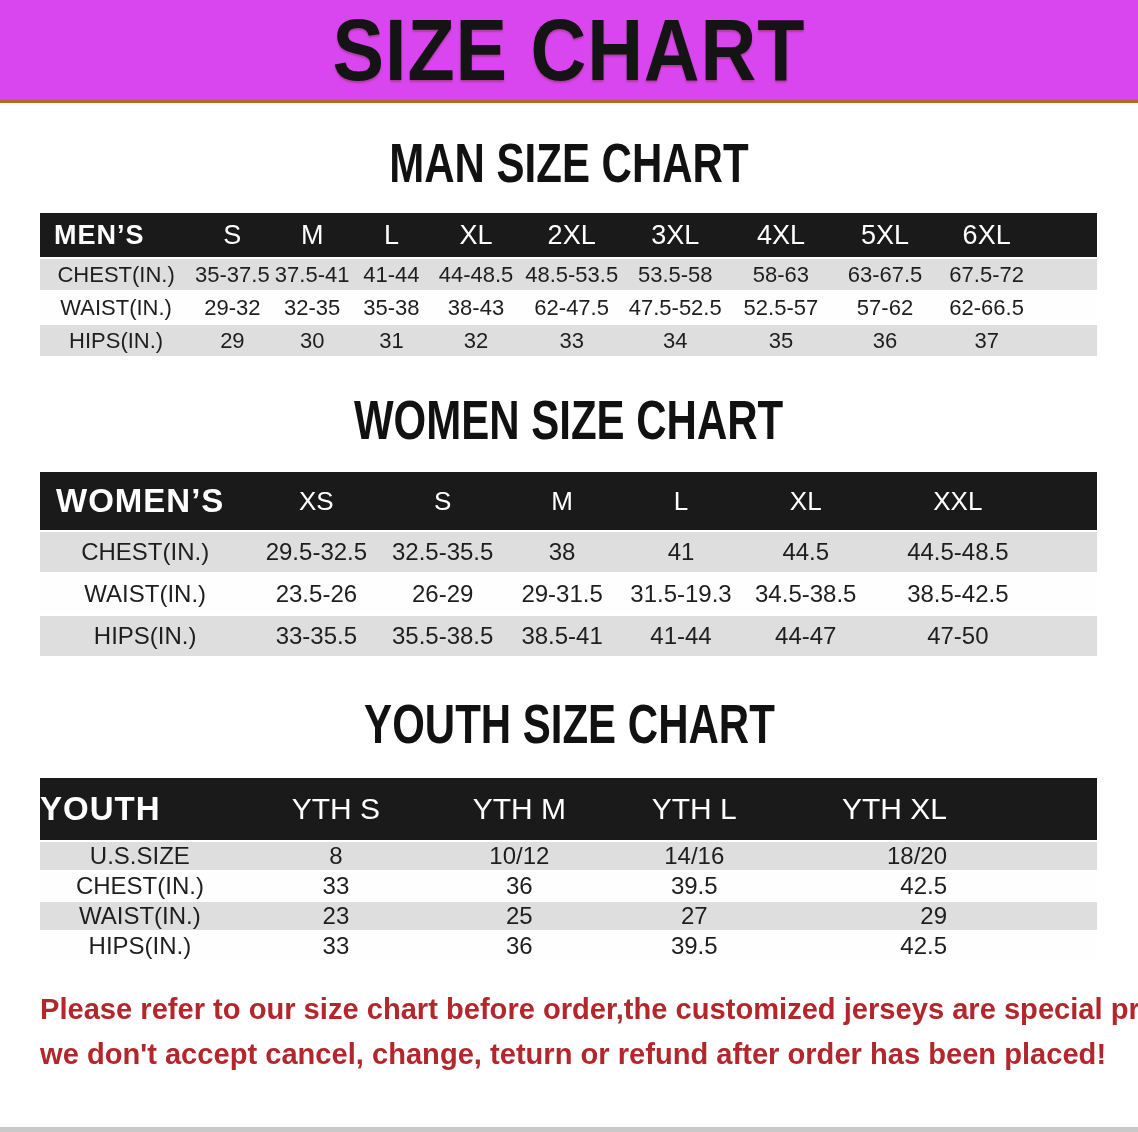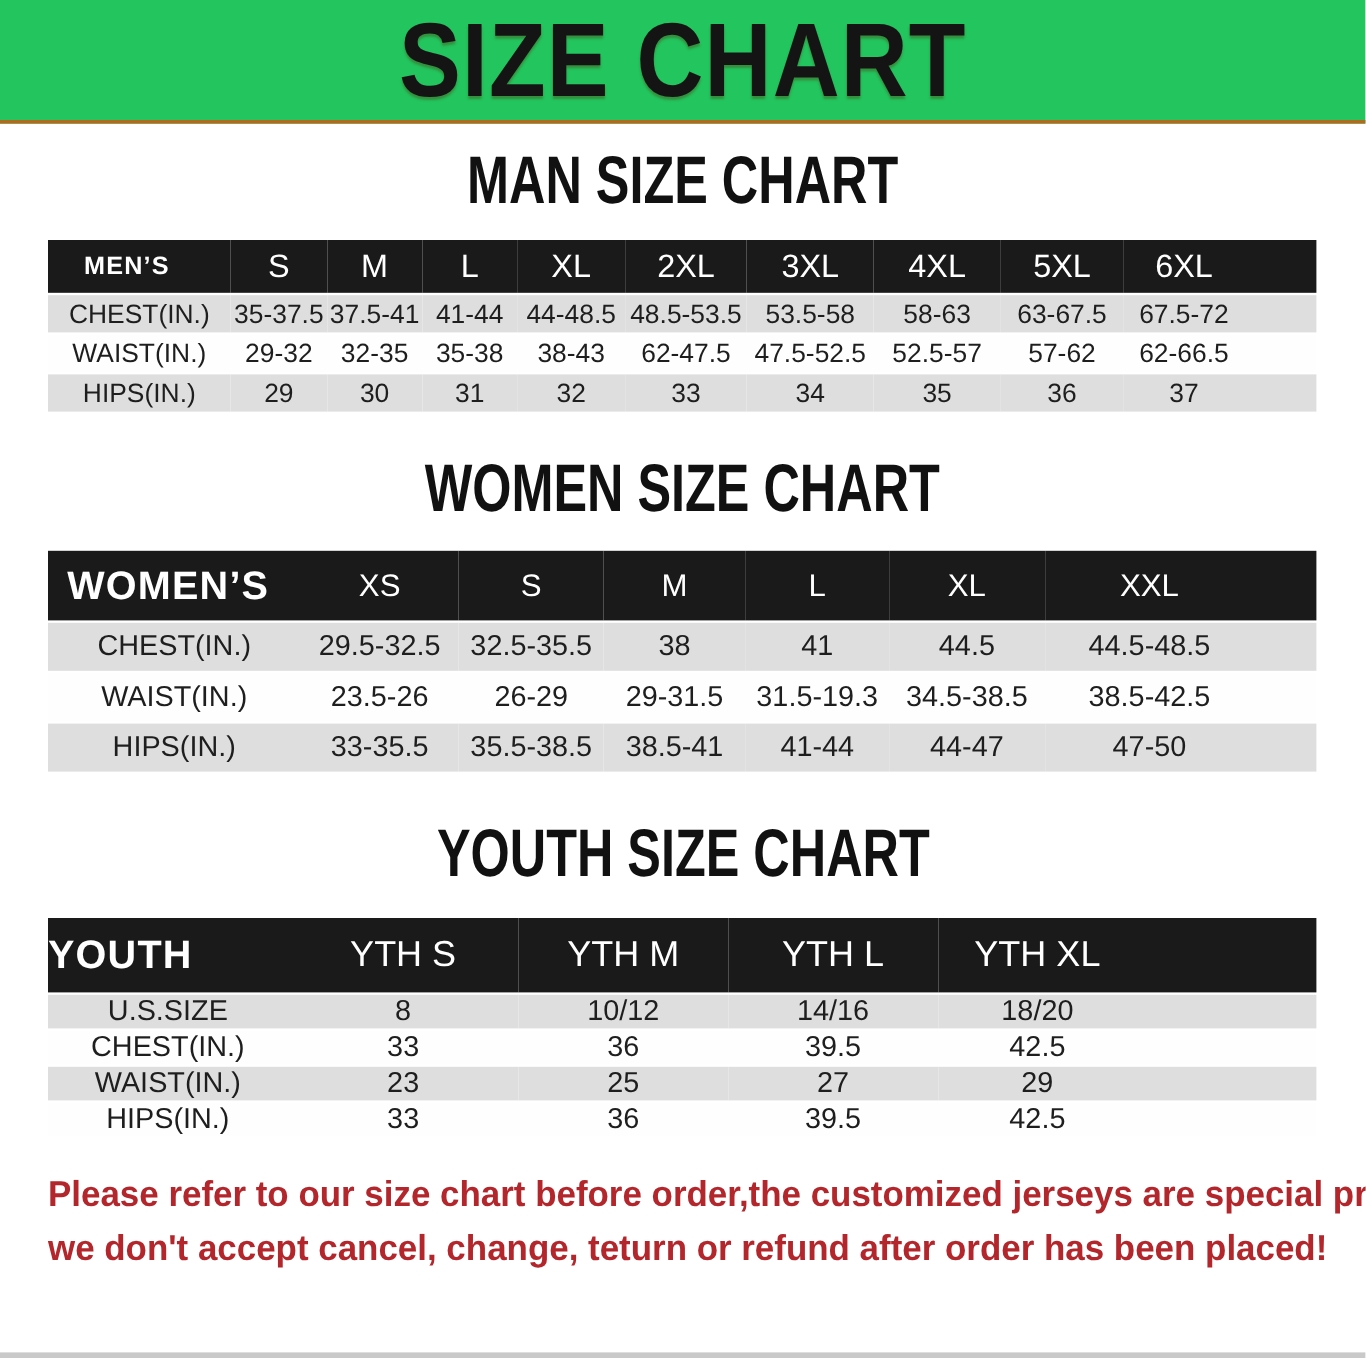--- a/index.html
+++ b/index.html
@@ -13,7 +13,7 @@
   
   .banner {
     width: 1138px; height: 103px;
-    background: #22c55e;
+    background: #d946ef;
     border-bottom: 3px solid #b26b1e;
     display: flex; align-items: center; justify-content: center;
   }

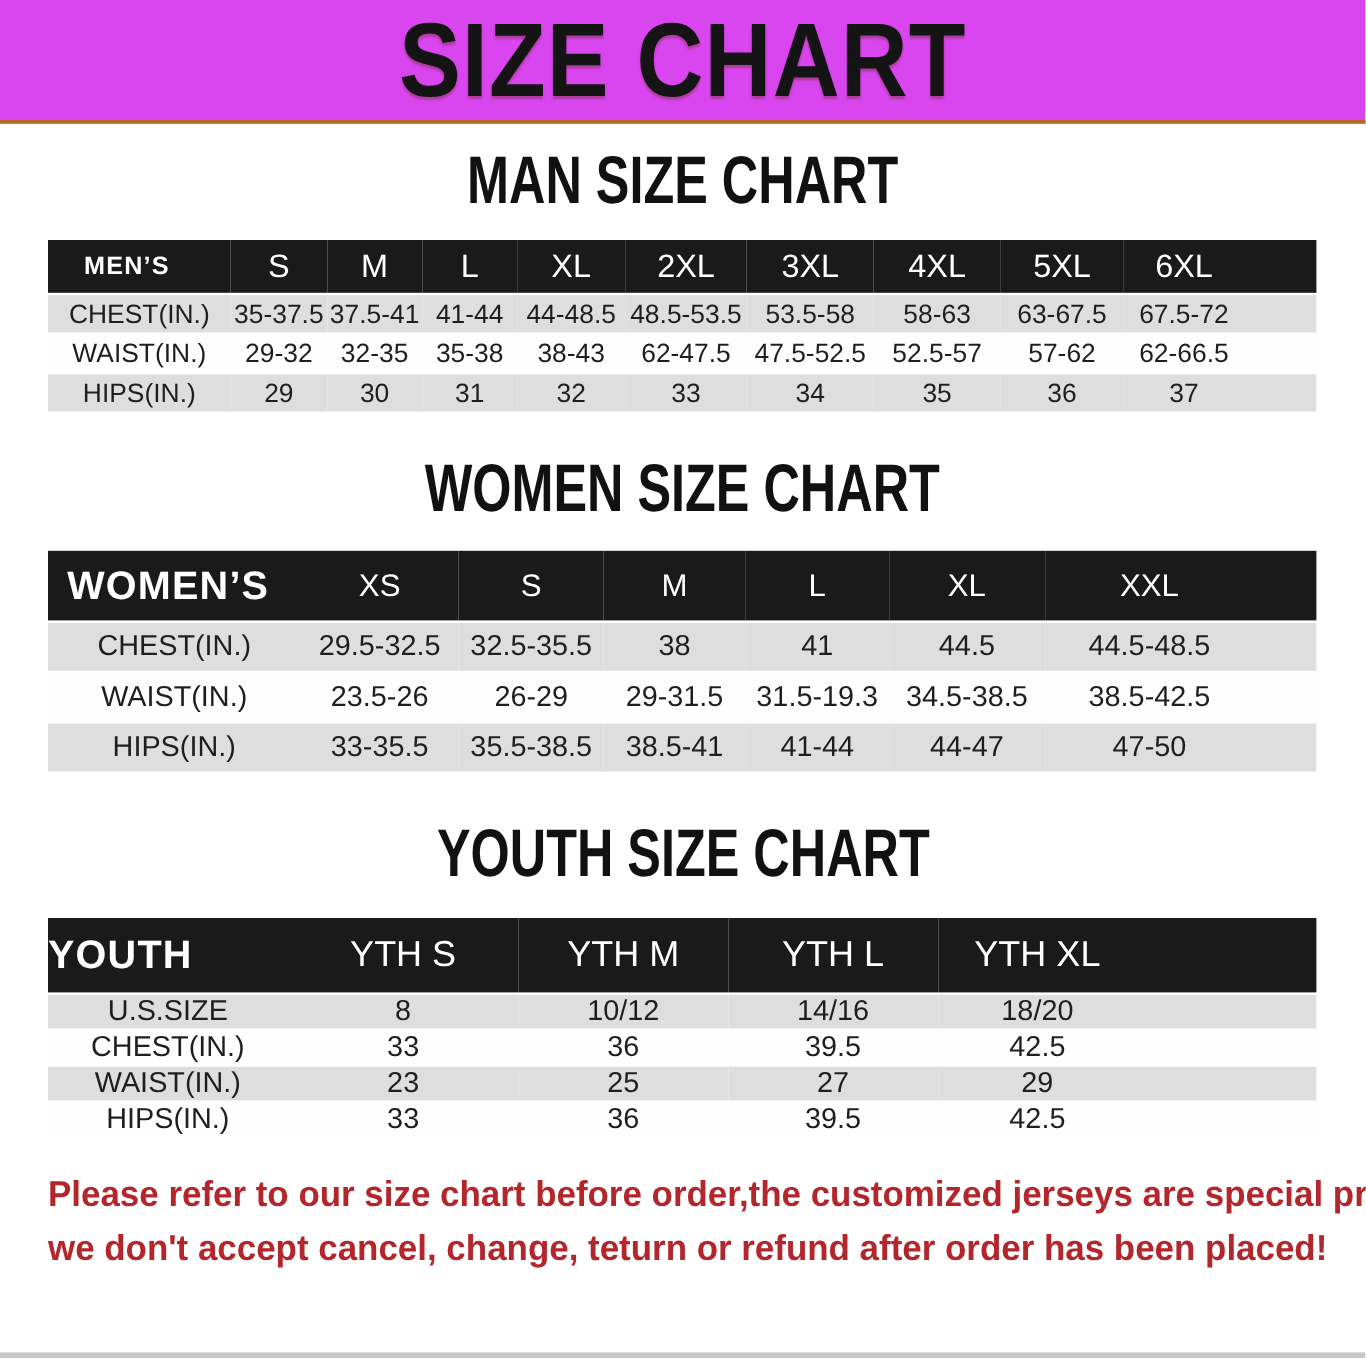--- a/index.html
+++ b/index.html
@@ -36,7 +36,7 @@
     transform: scaleX(0.84) scaleY(1.12);
     letter-spacing: 0px;
   }
-  .heading-men   { margin-top: 18px; margin-bottom: 19px; }
+  .heading-men   { margin-top: 31px; margin-bottom: 19px; }
   .heading-women { margin-top: 33px; margin-bottom: 21px; }
   .heading-youth { margin-top: 37px; margin-bottom: 23px; }
   

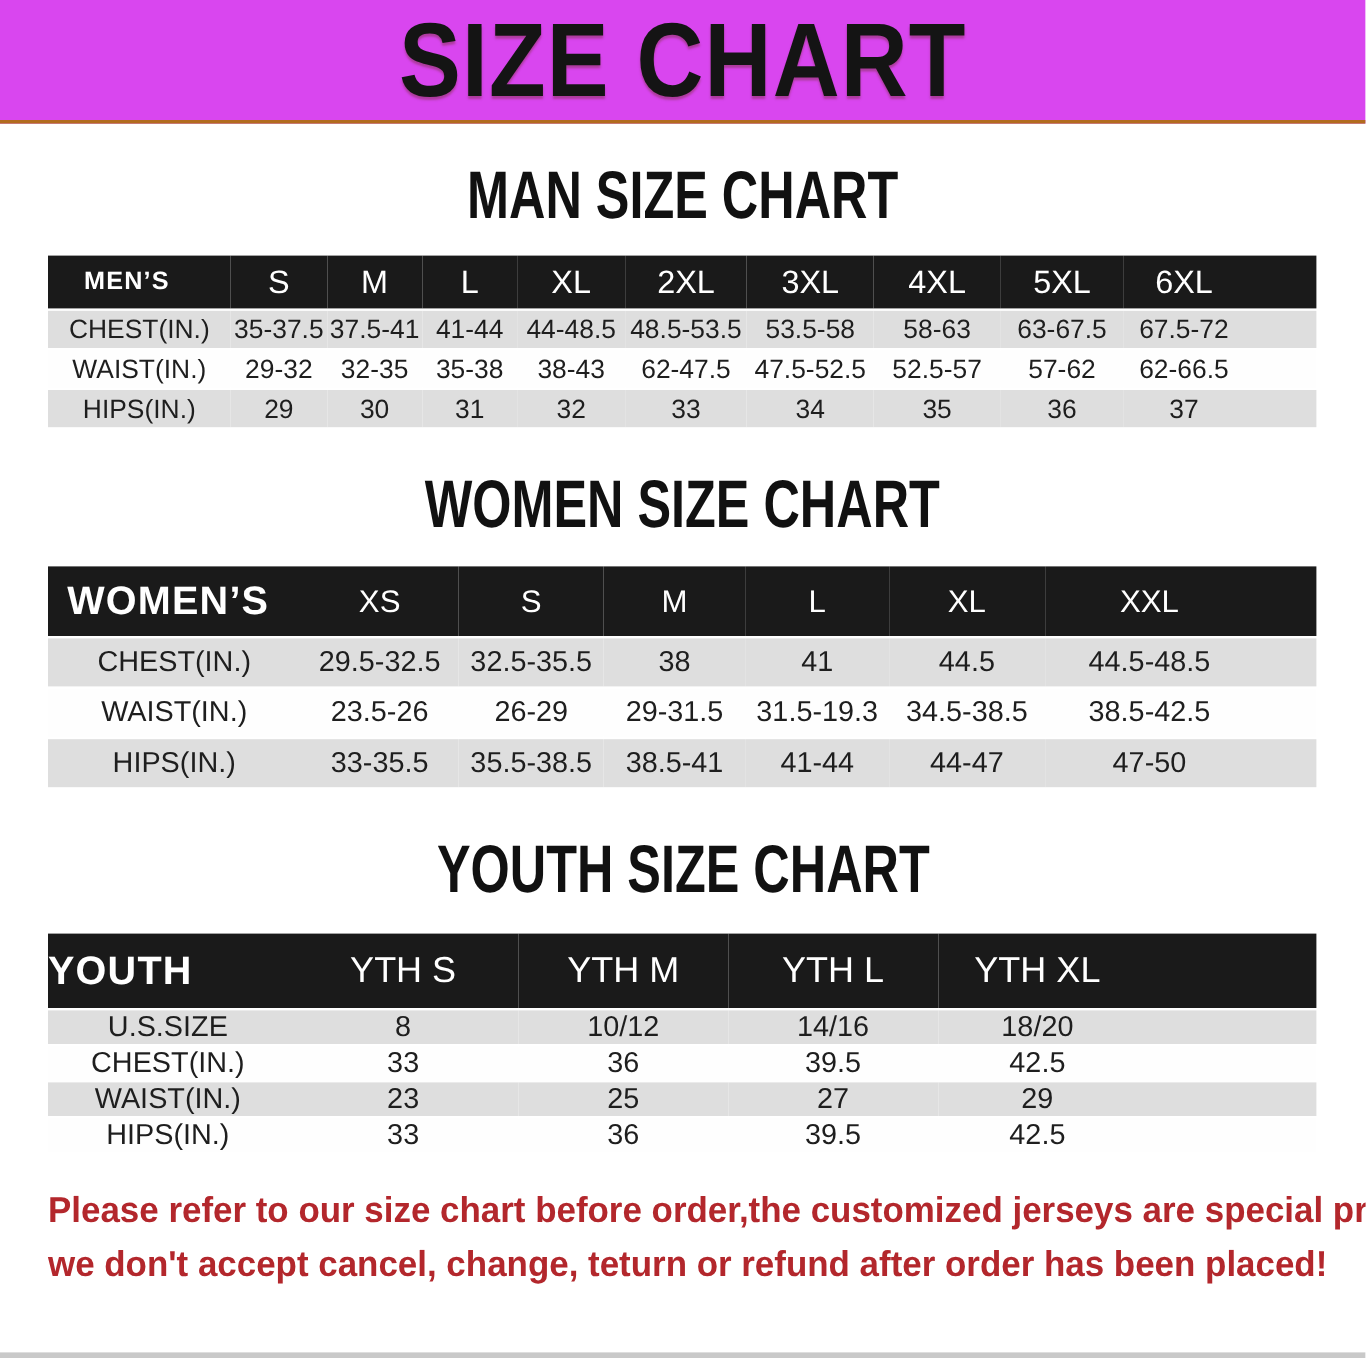--- a/index.html
+++ b/index.html
@@ -62,7 +62,7 @@
   table.size-table tbody tr:nth-child(even) td { background: #fefefe; }
   
   table.men th { height: 44px; font-size: 27px; }
-  table.men th:first-child { font-size: 21px; padding-left: 30px; }
+  table.men th:first-child { font-size: 27px; padding-left: 14px; }
   table.men td { height: 31px; font-size: 22px; }
   table.men td:first-child { font-size: 22px; }
   table.men th:last-child, table.men td:last-child { padding-right: 60px; }

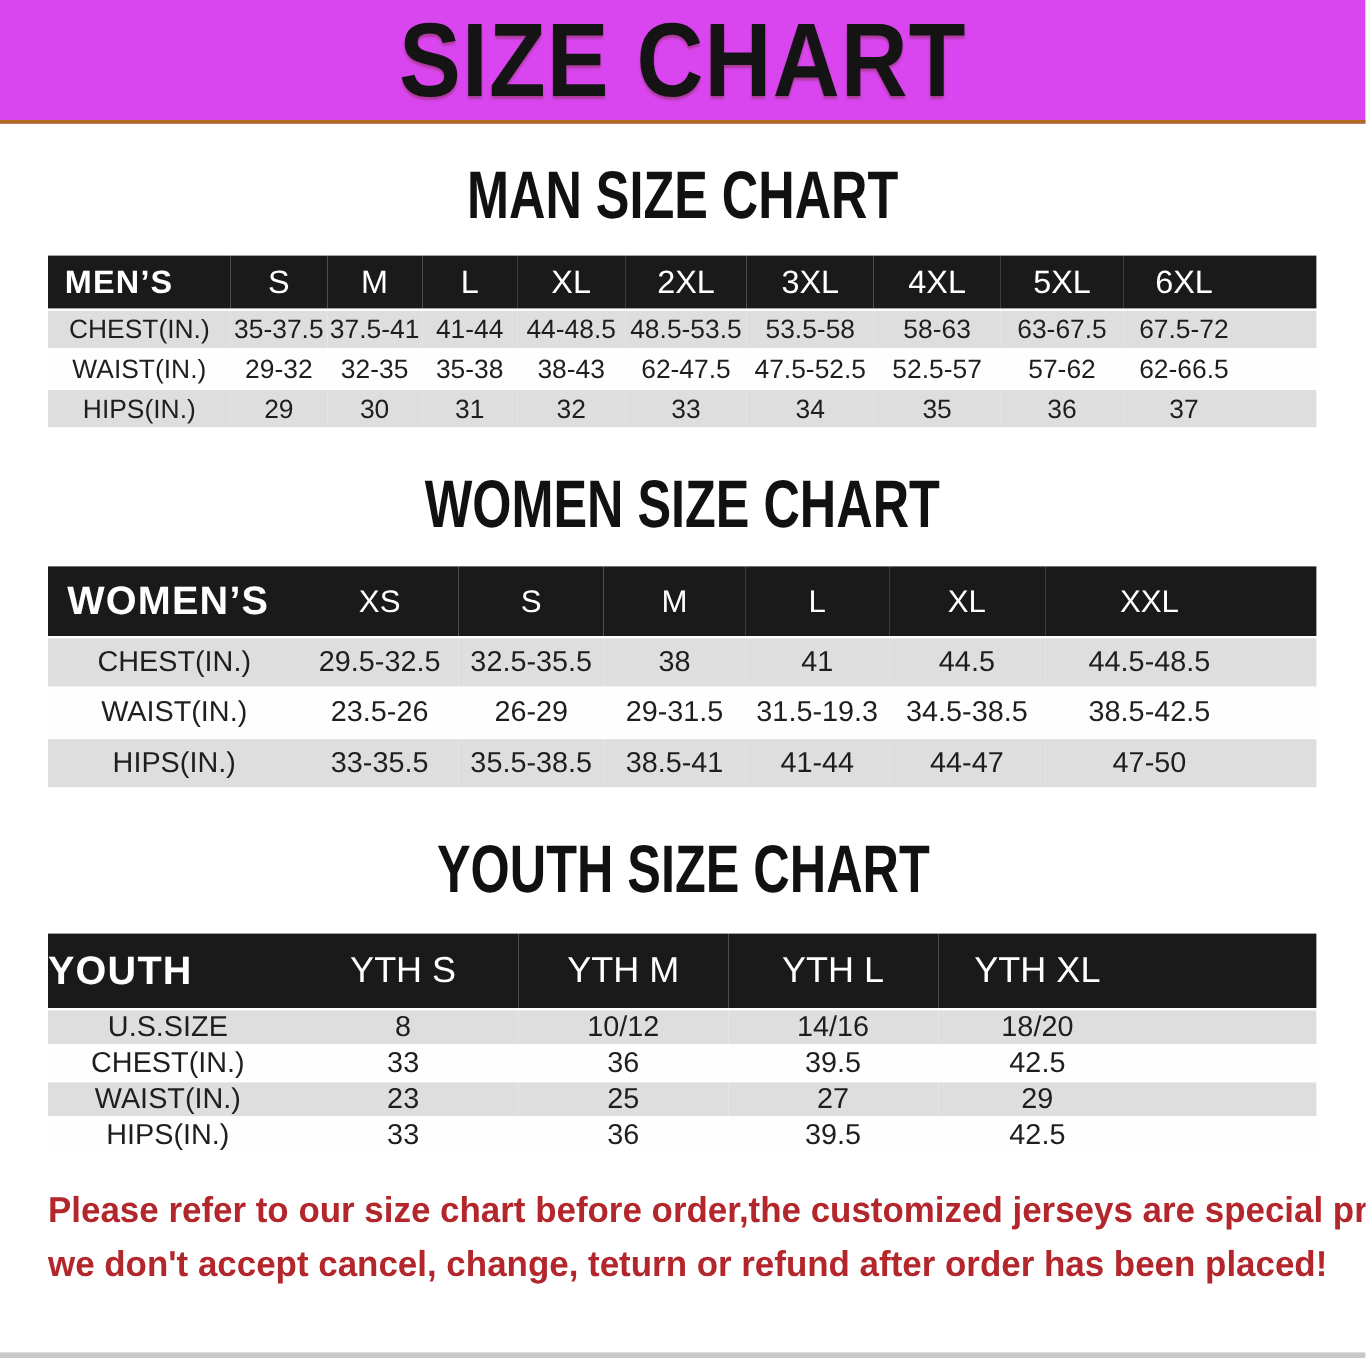--- a/index.html
+++ b/index.html
@@ -75,7 +75,7 @@
   table.youth th { height: 62px; font-size: 30px; }
   table.youth th:first-child { font-size: 33px; }
   table.youth td { height: 25px; font-size: 24px; }
-  table.youth th:last-child, table.youth td:last-child { padding-right: 150px; }
+  table.youth th:last-child, table.youth td:last-child { padding-right: 150px; text-align: right; }
   
   .footer-note {
     margin: 24px 0 0 40px;

